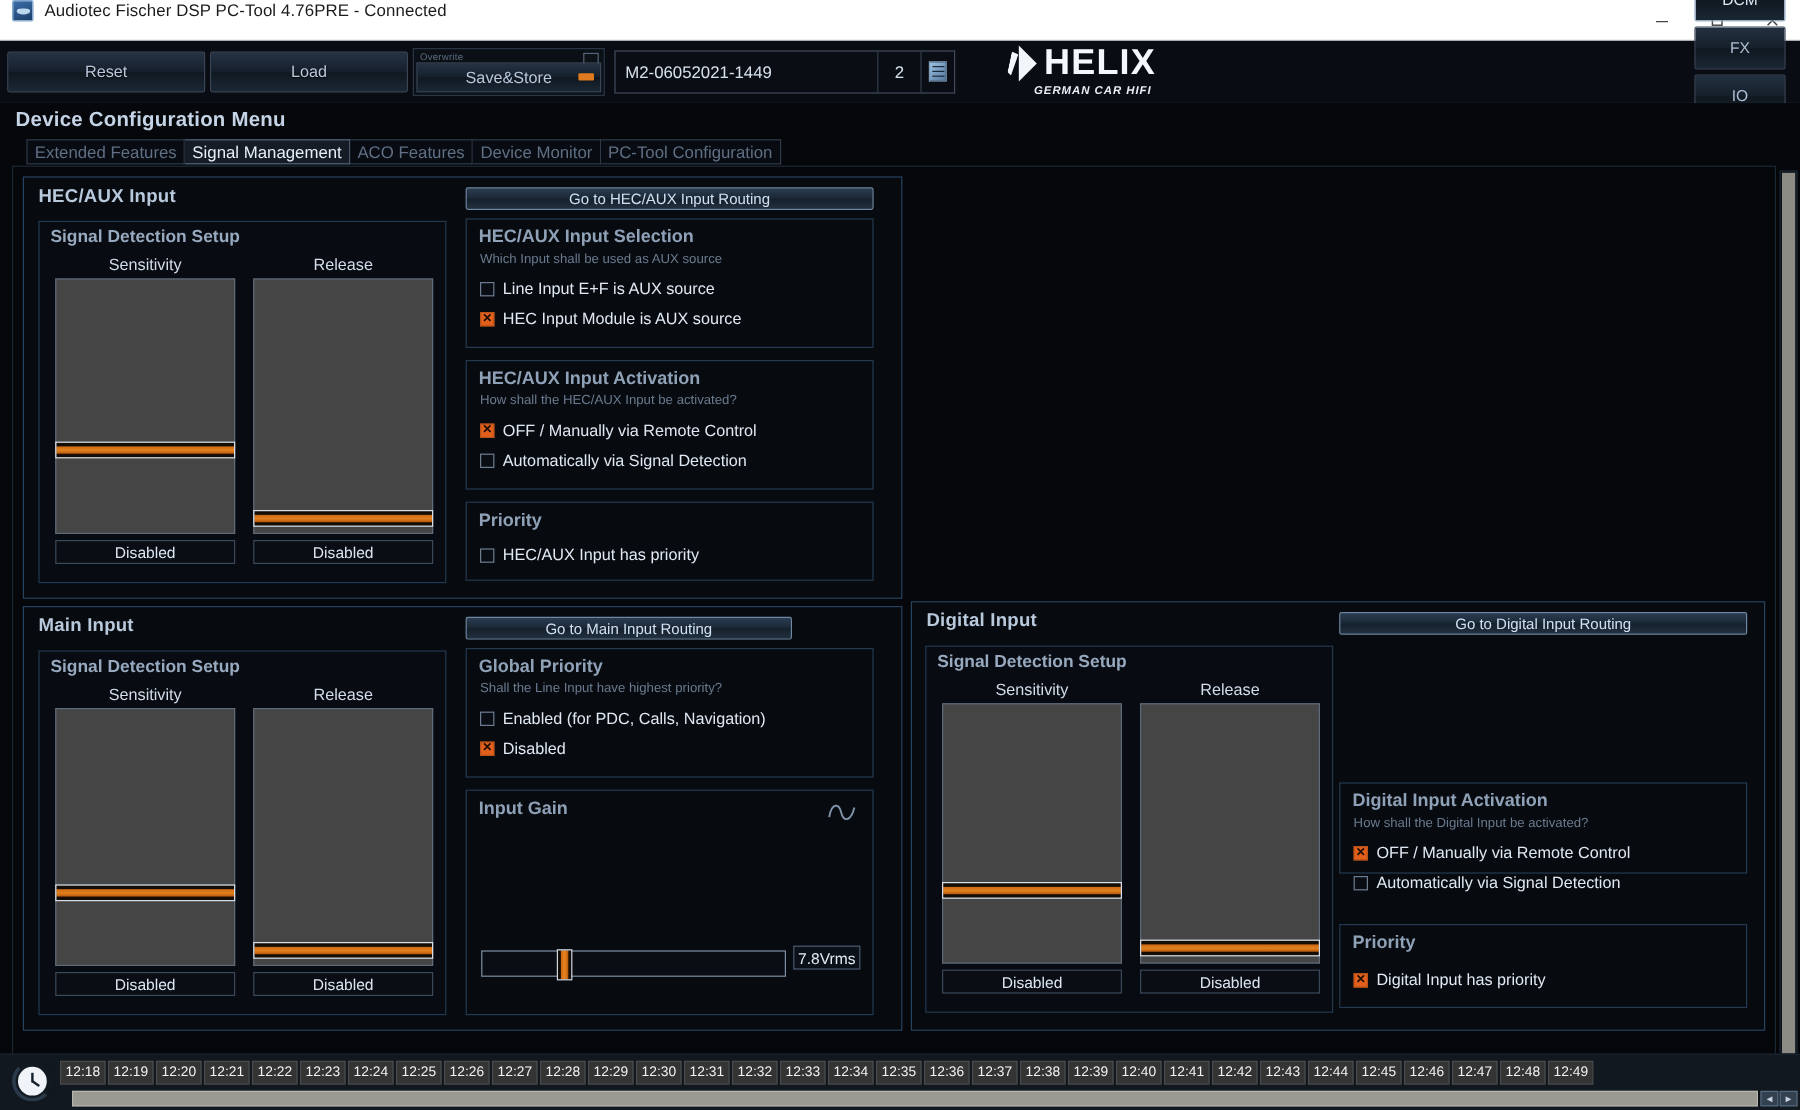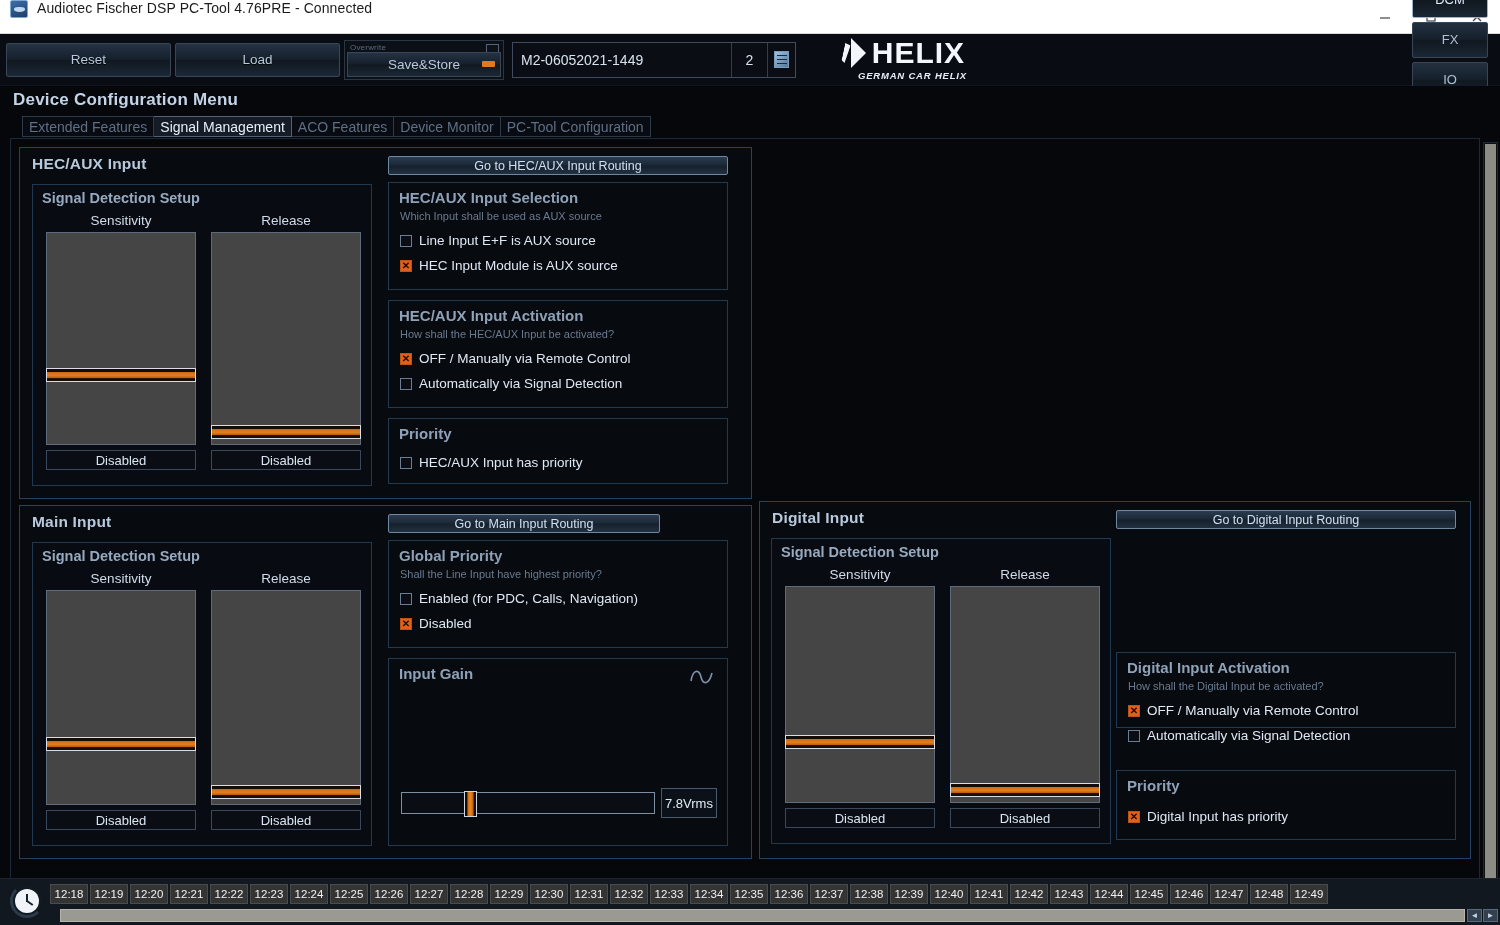--- a/index.html
+++ b/index.html
@@ -320,7 +320,7 @@
         <span class="logo-mark"></span>
         <span class="logo-word">HELIX</span>
       </div>
-      <div class="logo-sub">GERMAN CAR HELIX</div>
+      <div class="logo-sub">GERMAN CAR HIFI</div>
     </div>
 
     <div class="navtabs">

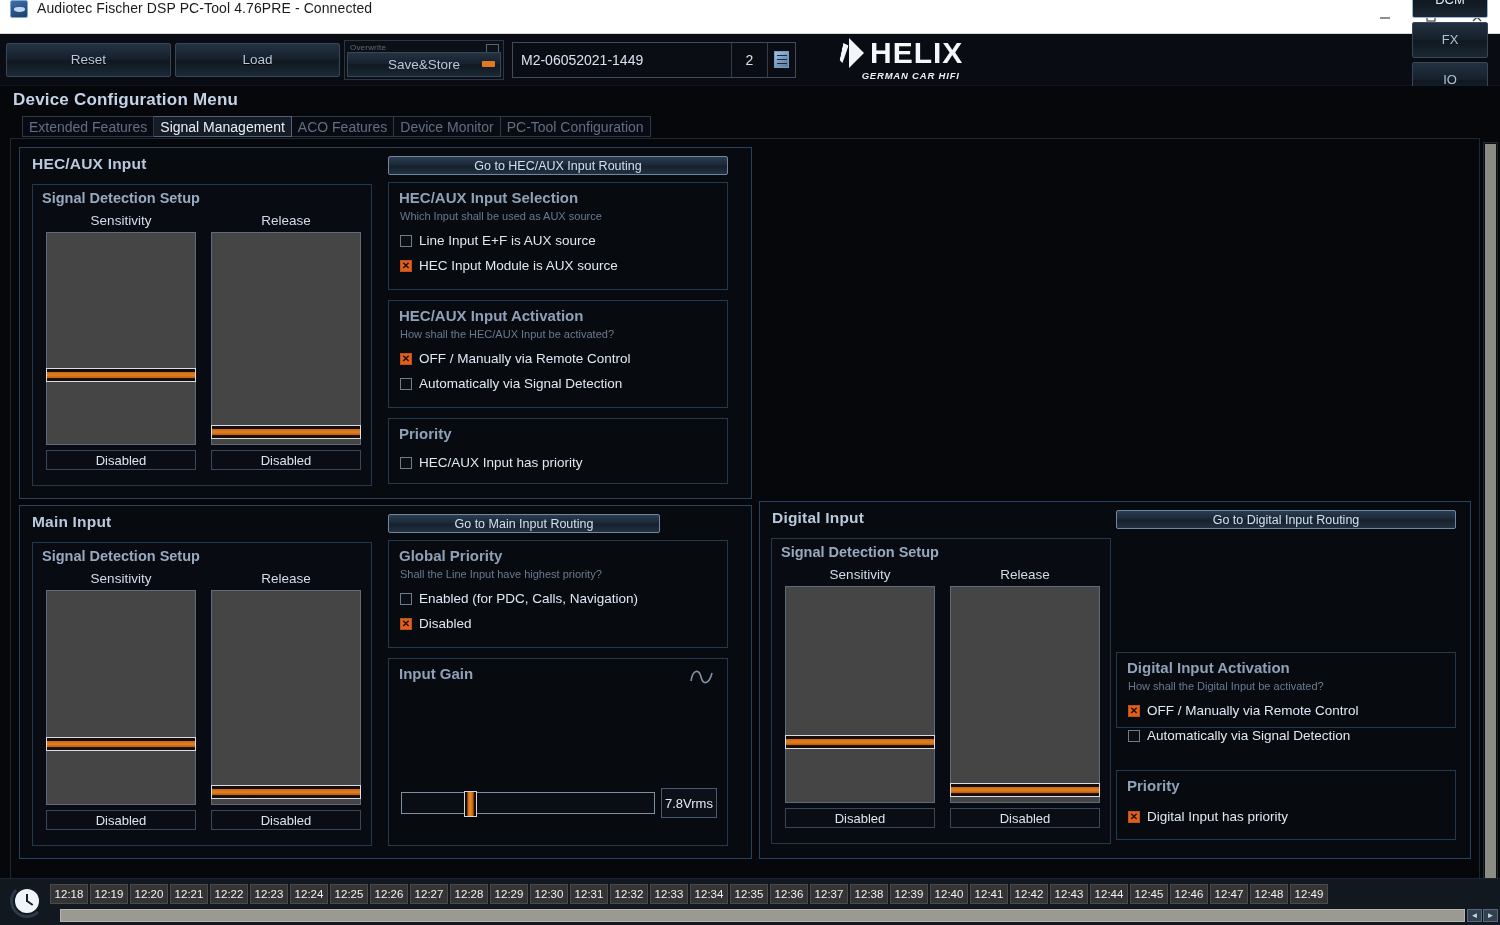--- a/index.html
+++ b/index.html
@@ -452,7 +452,7 @@
           <div class="htrack" style="left:12px; top:133px; width:254px; height:22px;">
             <div class="hhandle" style="left:62px;"></div>
           </div>
-          <div class="gainval" style="left:272px; top:129px; width:56px; height:30px;">7.8Vrms</div>
+          <div class="gainval" style="left:272px; top:129px; width:56px; height:20px;">7.8Vrms</div>
         </div>
       </div>
 

